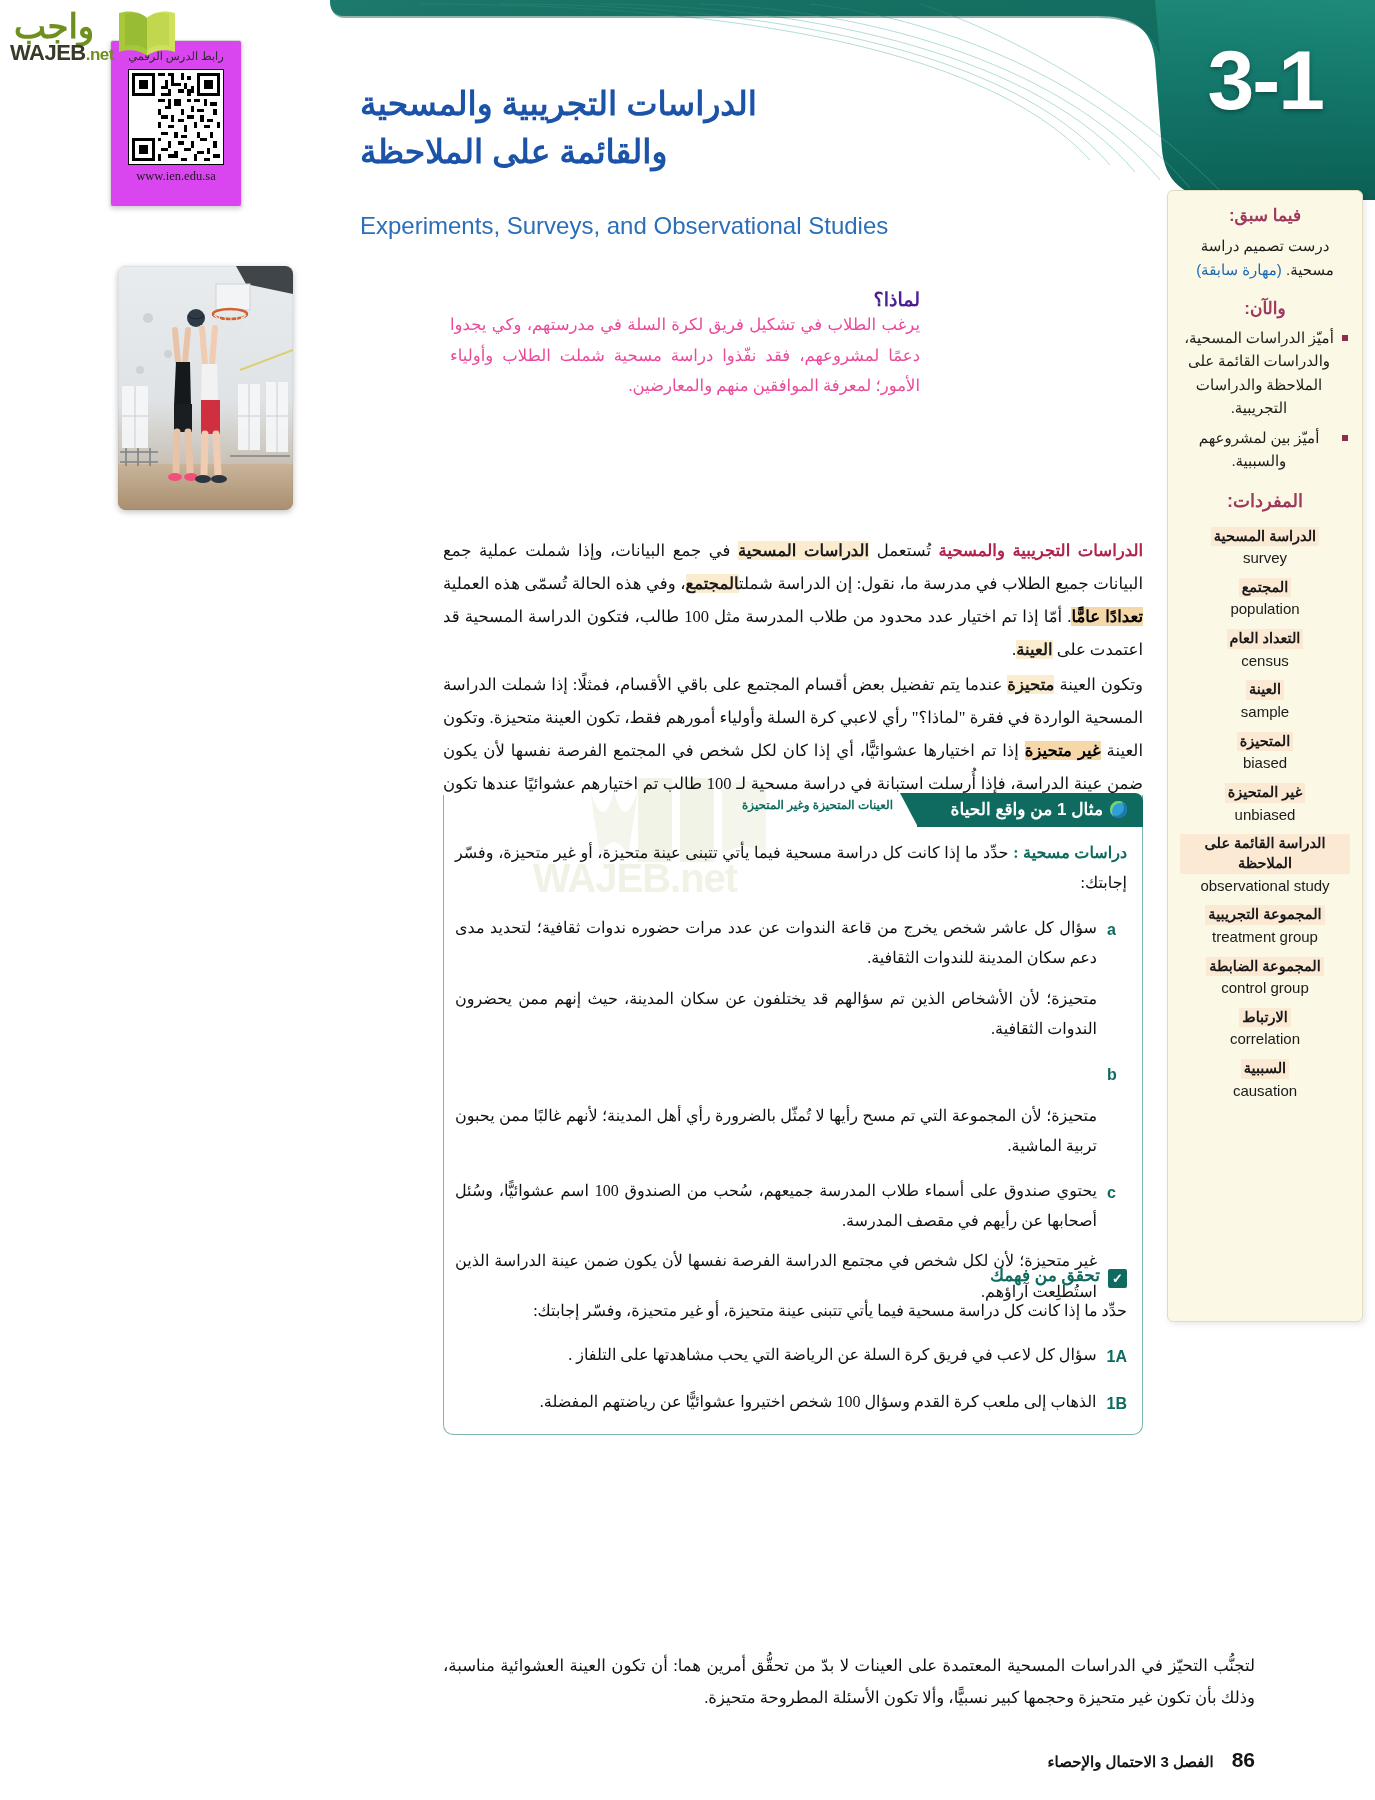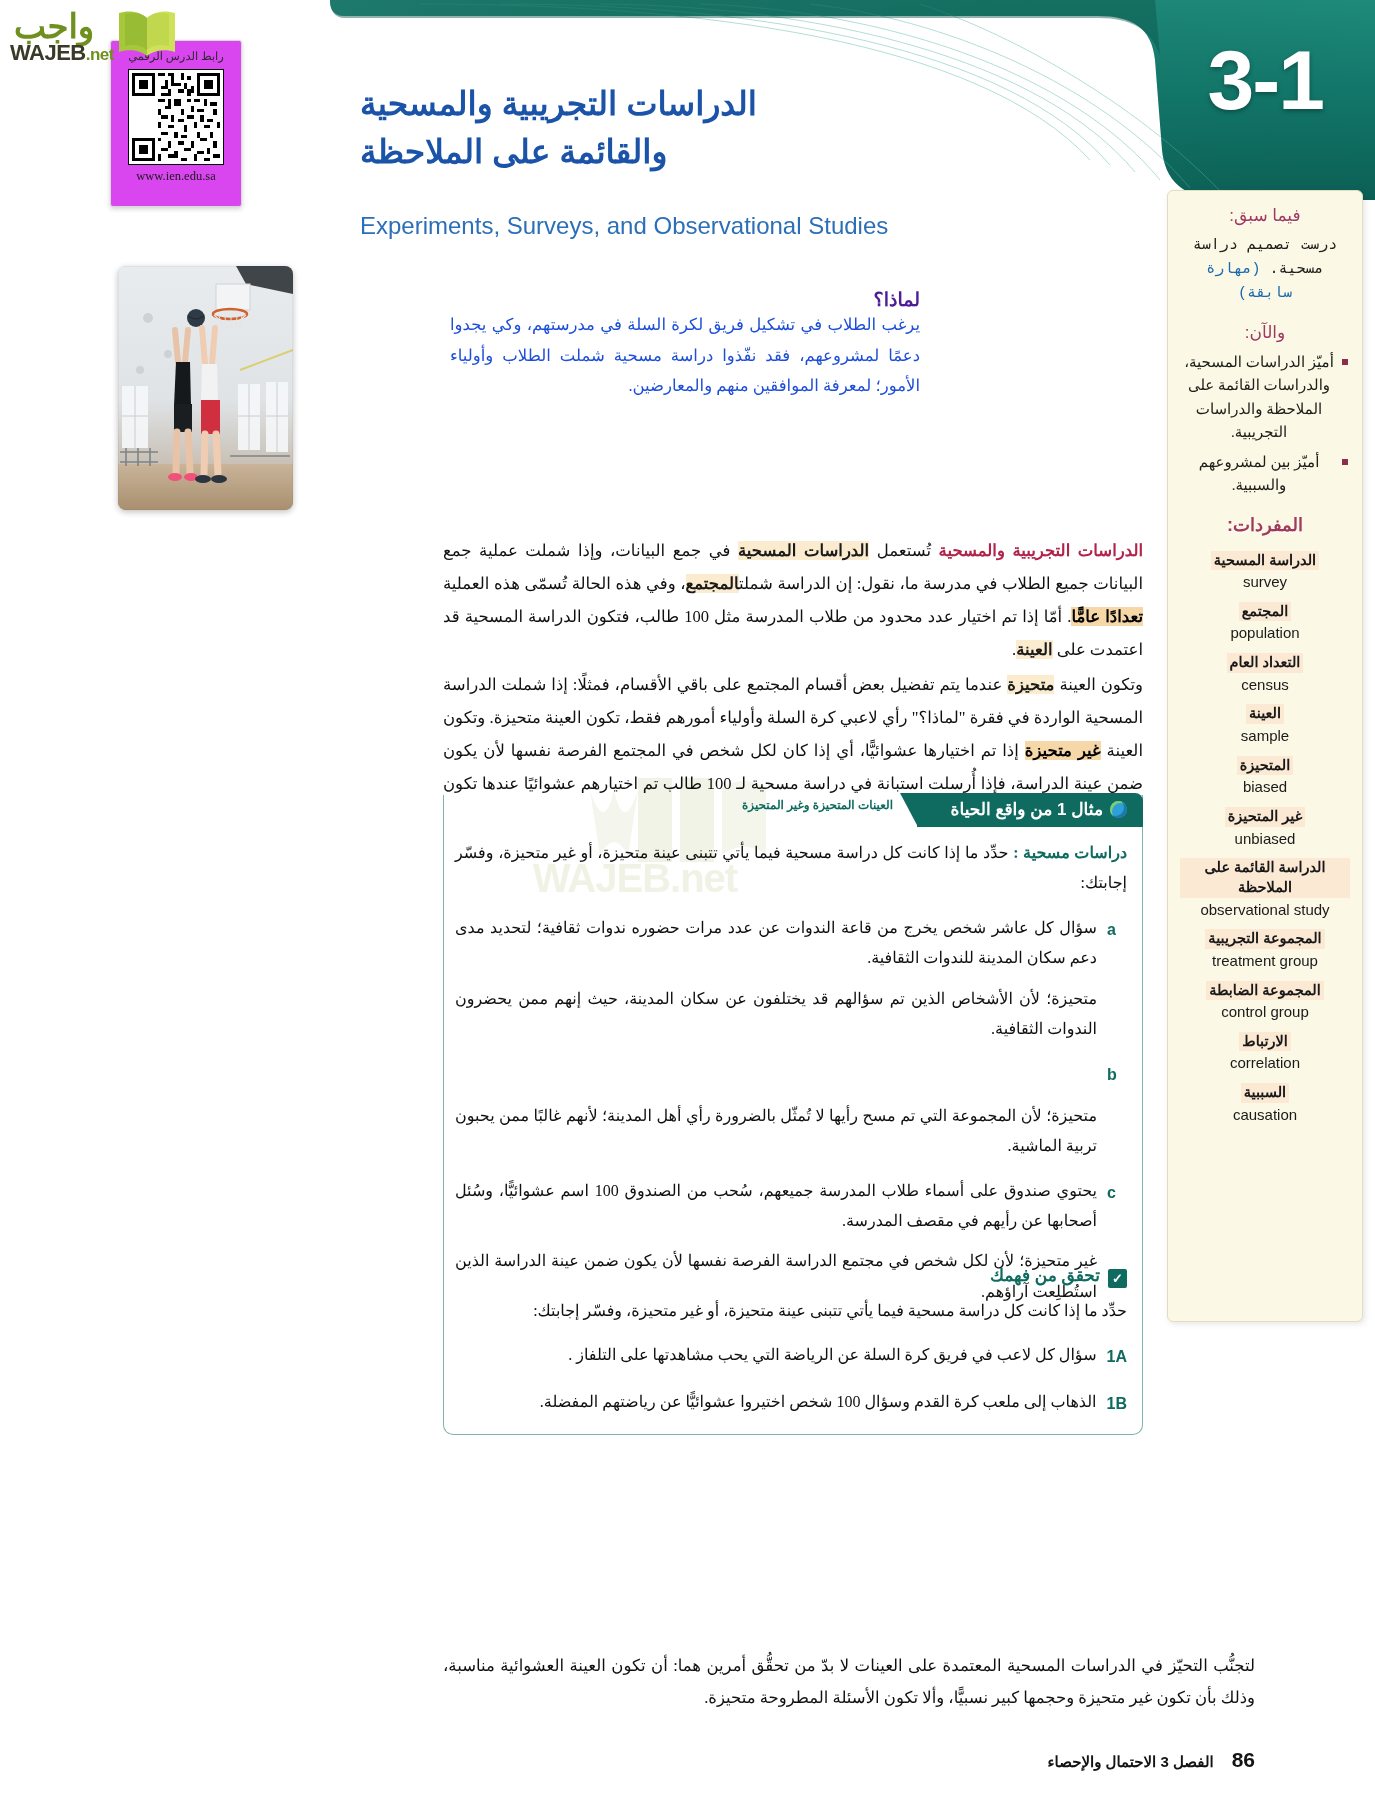--- a/index.html
+++ b/index.html
@@ -84,7 +84,7 @@
   }
   .sb-head{
     font-family:"Liberation Sans", sans-serif;
-    font-size:17px; font-weight:normal; color:#a03a5a;
+    font-size:17px; font-weight:bold; color:#a03a5a;
     letter-spacing:-.3px; margin:2px 0 8px;
     text-shadow:0 1px 0 #fff;
   }

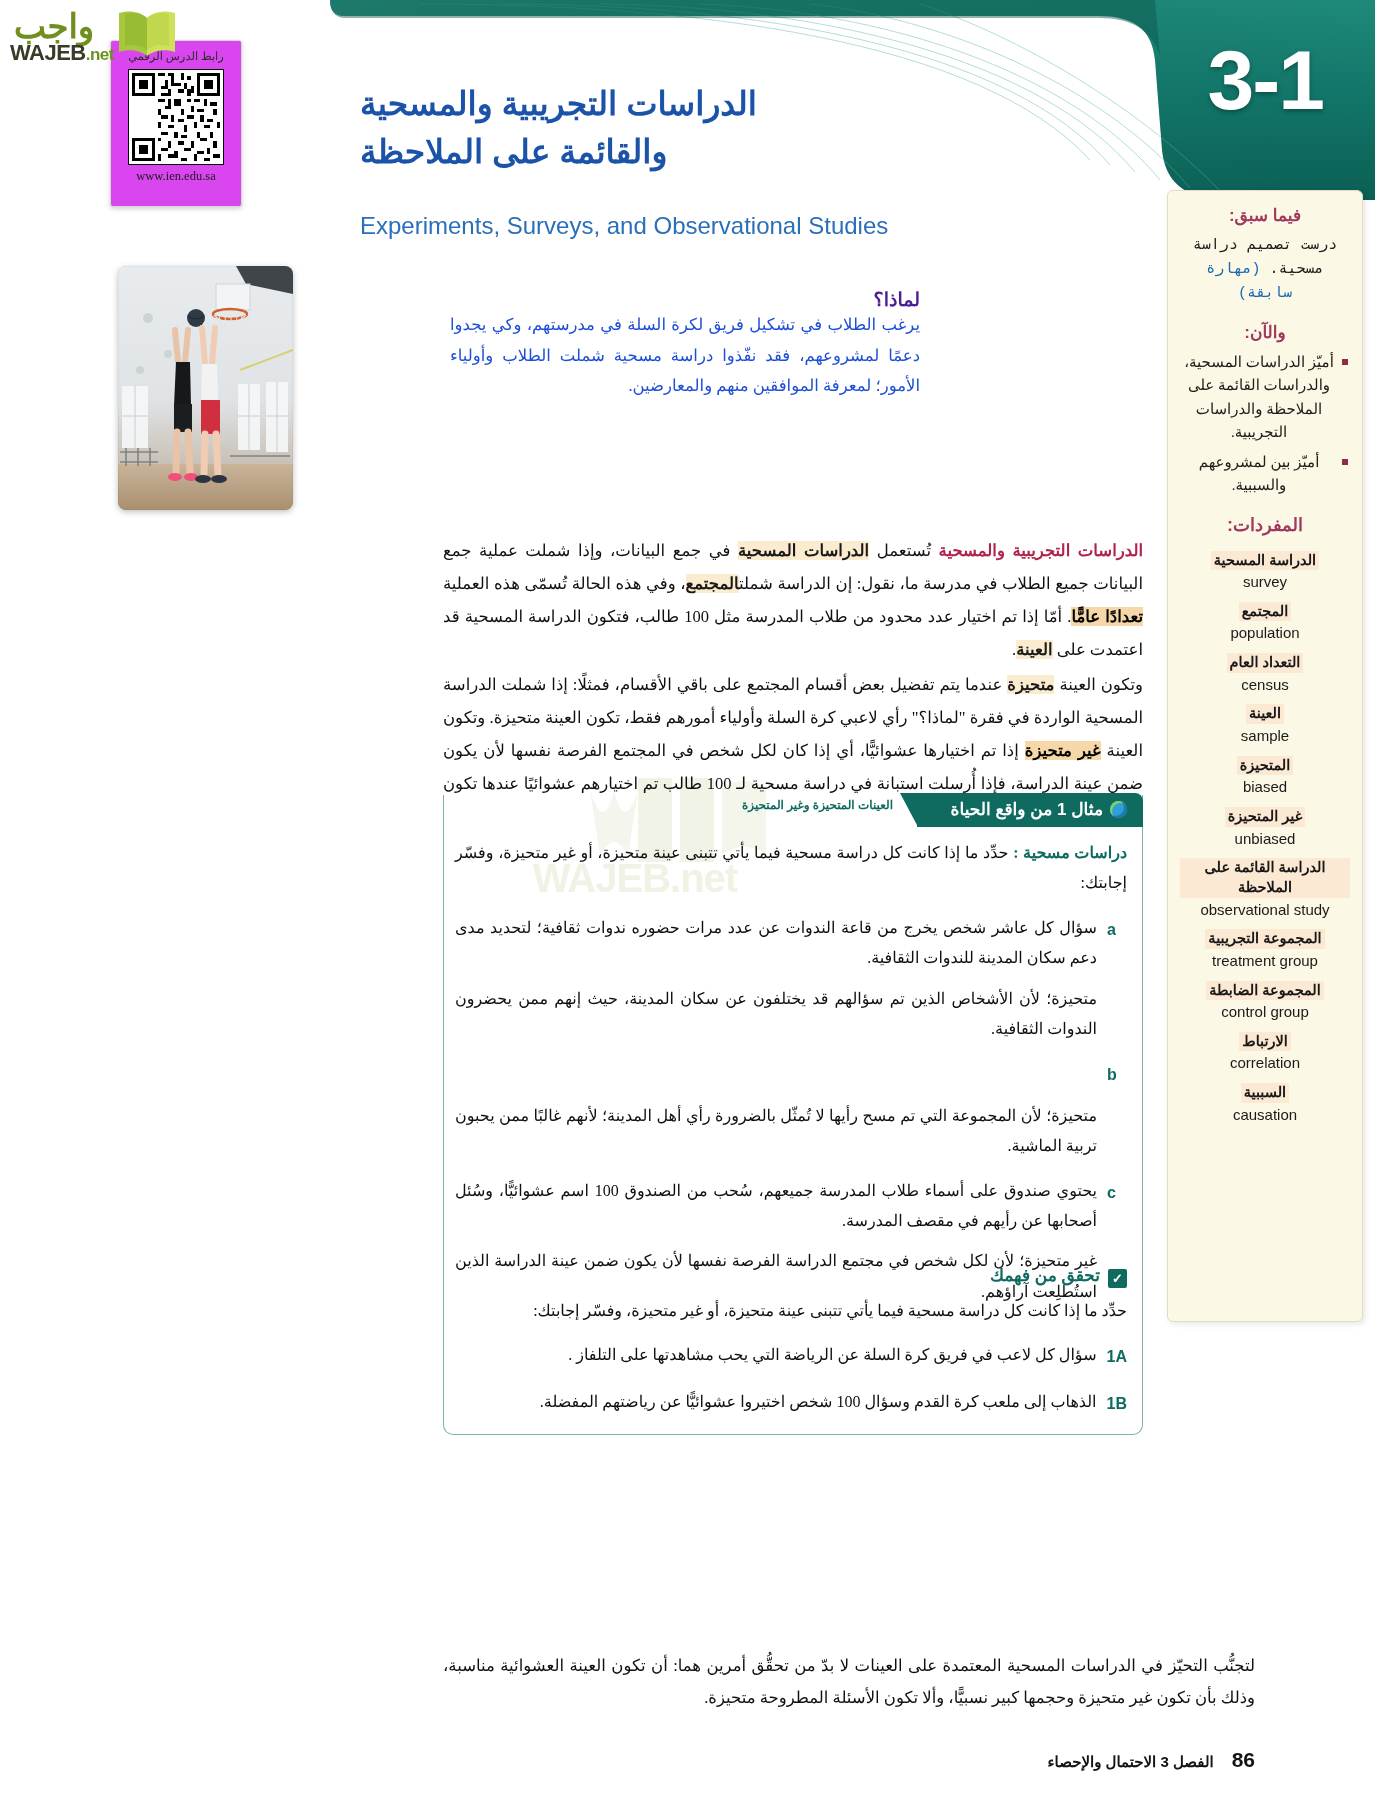--- a/index.html
+++ b/index.html
@@ -90,7 +90,7 @@
   }
   .sb-head.now{ margin-top:16px; }
   .sb-text{
-    font-family:Liberation Mono, monospace;
+    font-family:Liberation Sans, sans-serif;
     font-size:15px; line-height:1.6; color:#20201c; 
   }
   .sb-skill{ color:#1b6ab0; }

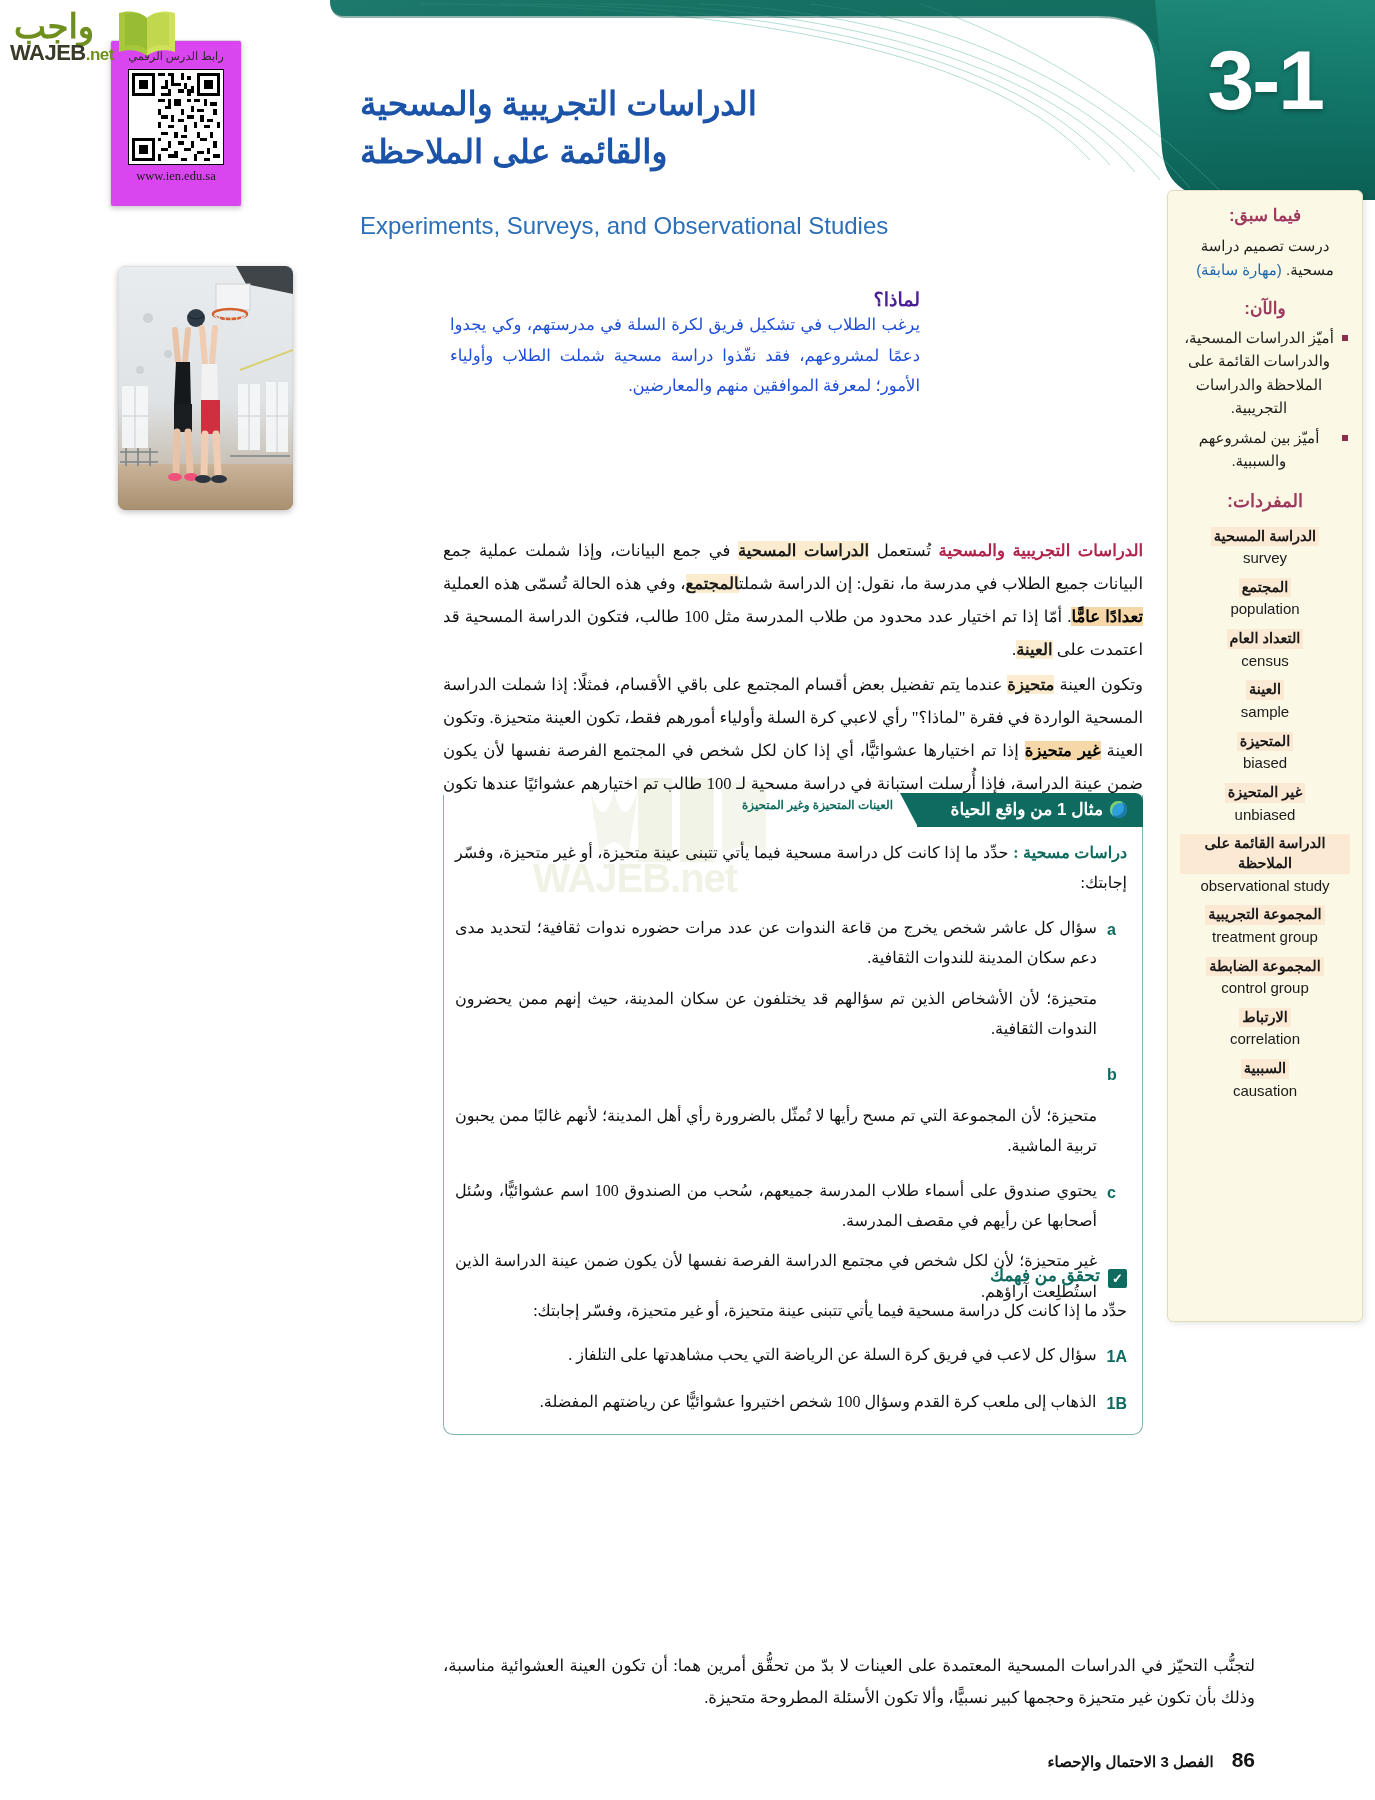--- a/index.html
+++ b/index.html
@@ -139,7 +139,7 @@
   .why-body{
     position:absolute; right:455px; top:310px; width:470px;
     font-family:"Liberation Serif", serif;
-    font-size:16.5px; line-height:1.85; color:#1d4ed8;
+    font-size:16.5px; line-height:1.85; color:#ec4899;
     text-align:justify; direction:rtl;
   }
 

